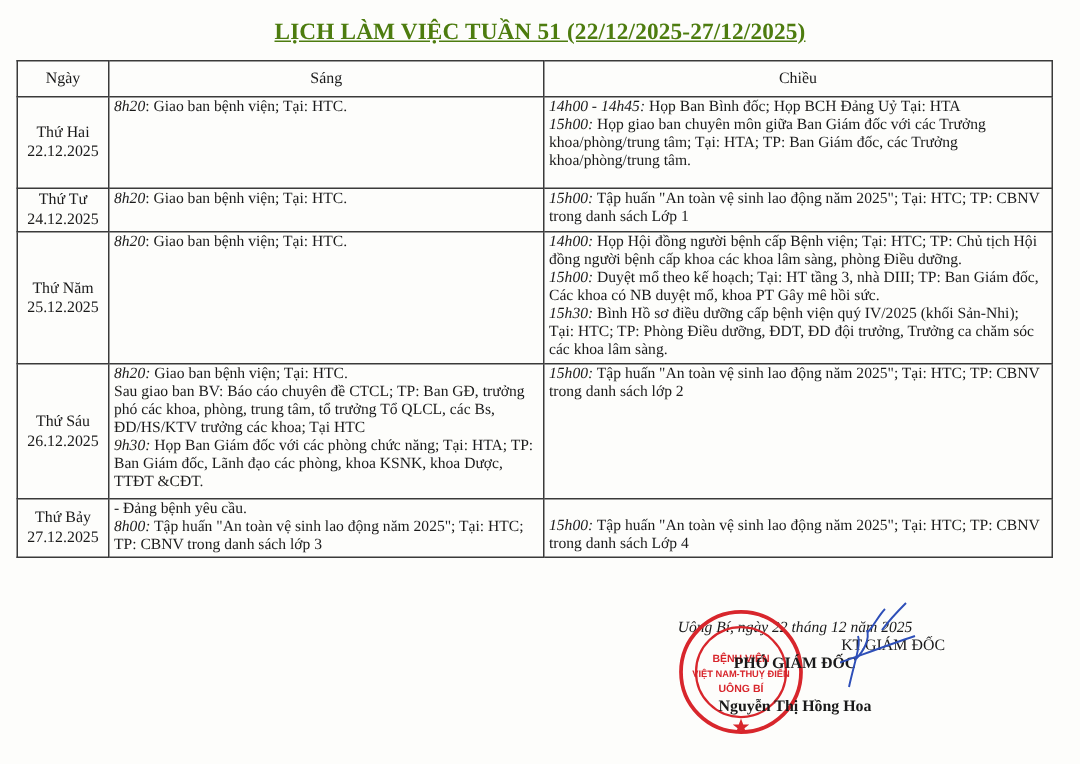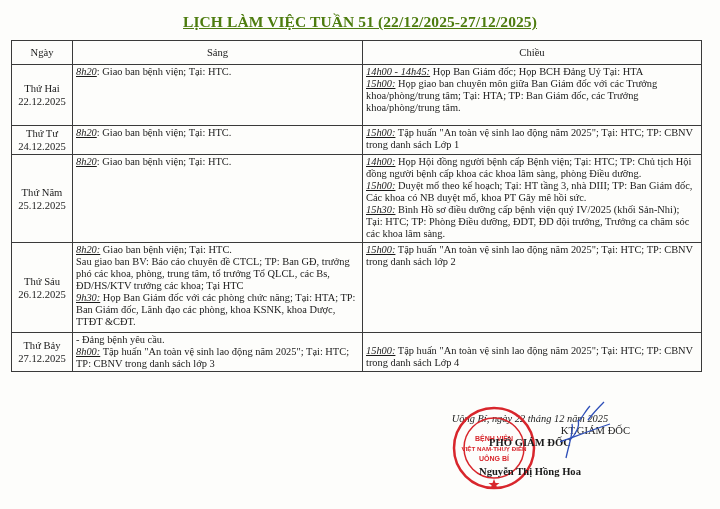--- a/index.html
+++ b/index.html
@@ -35,7 +35,7 @@
     text-align:center; vertical-align:middle !important;
     font-size:10.6px; line-height:13px;
   }
-  .t { font-style:italic; text-decoration:underline; }
+  .t { font-style:italic; }
   .ln { display:block; }
   tr.r-mon td { height:58px; }
   tr.r-tue td { height:27px; }

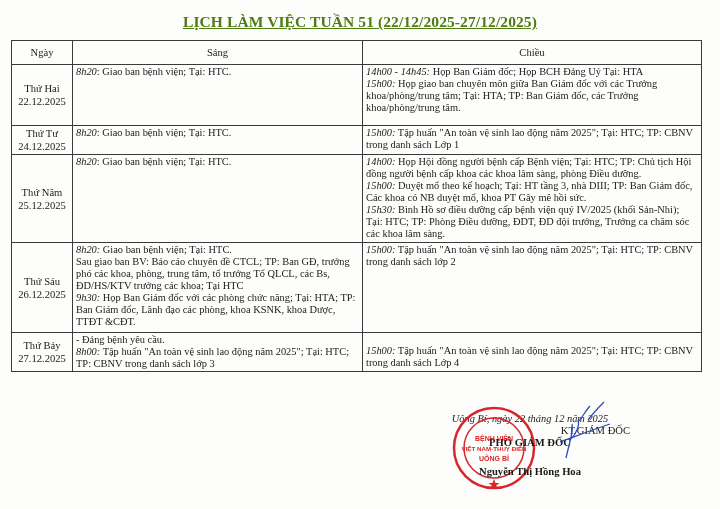--- a/index.html
+++ b/index.html
@@ -82,7 +82,7 @@
         <span class="ln"><span class="t">8h20</span><span>: Giao ban bệnh viện; Tại: HTC.</span></span>
       </td>
       <td>
-        <span class="ln"><span class="t">14h00 - 14h45:</span><span> Họp Ban Giám đốc; Họp BCH Đảng Uỷ Tại: HTA</span></span>
+        <span class="ln"><span class="t">14h00 - 14h45:</span><span> Họp Ban Bình đốc; Họp BCH Đảng Uỷ Tại: HTA</span></span>
         <span class="ln"><span class="t">15h00:</span><span> Họp giao ban chuyên môn giữa Ban Giám đốc với các Trưởng khoa/phòng/trung tâm; Tại: HTA; TP: Ban Giám đốc, các Trưởng khoa/phòng/trung tâm.</span></span>
       </td>
     </tr>

